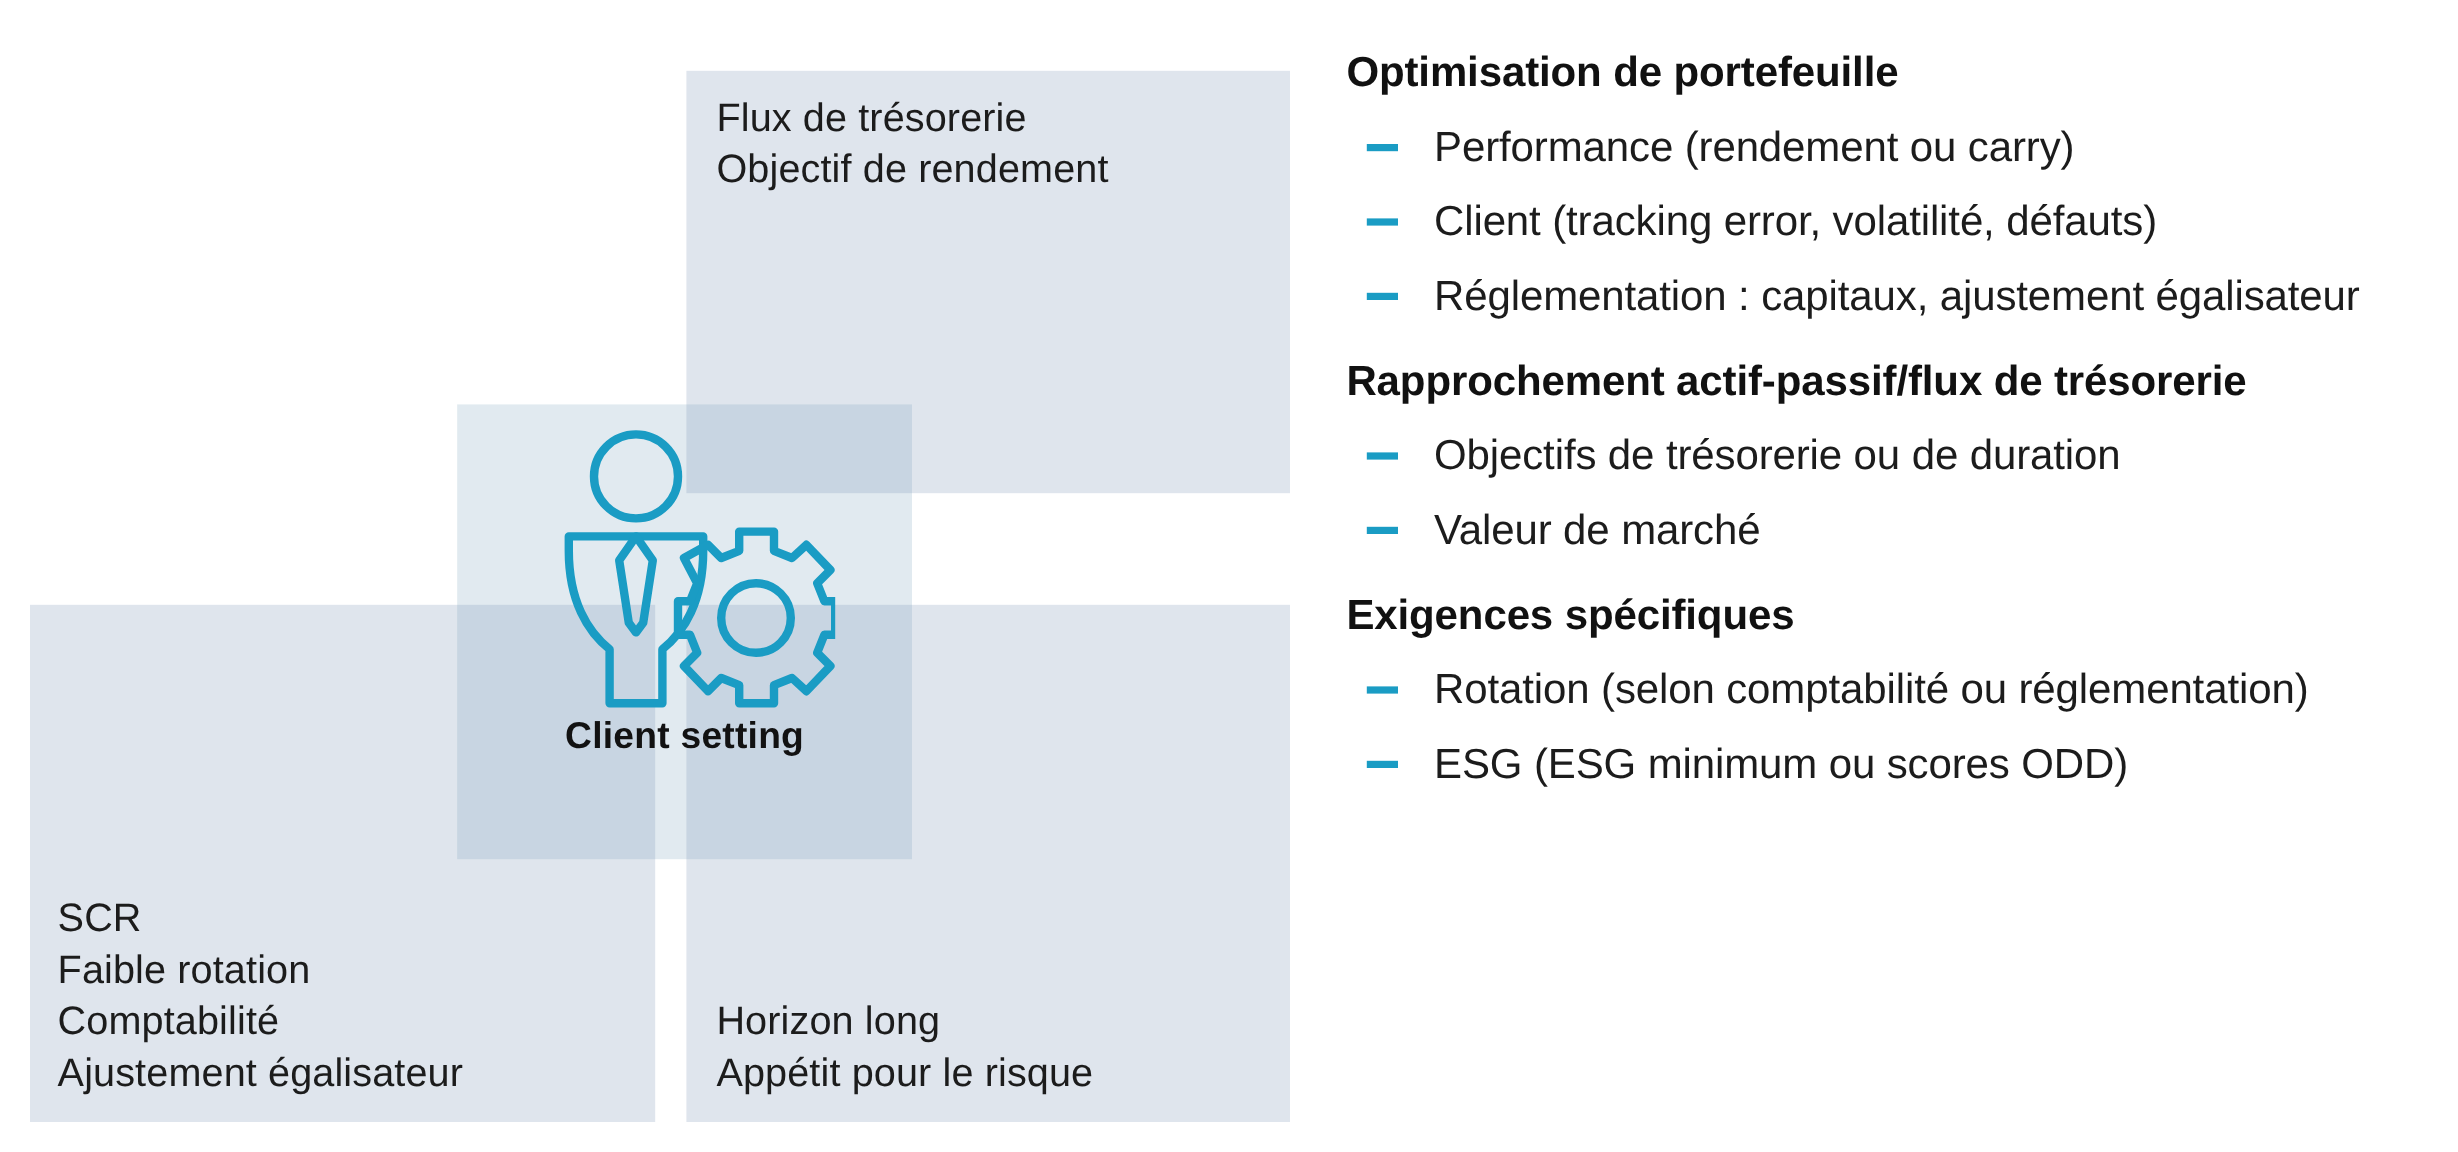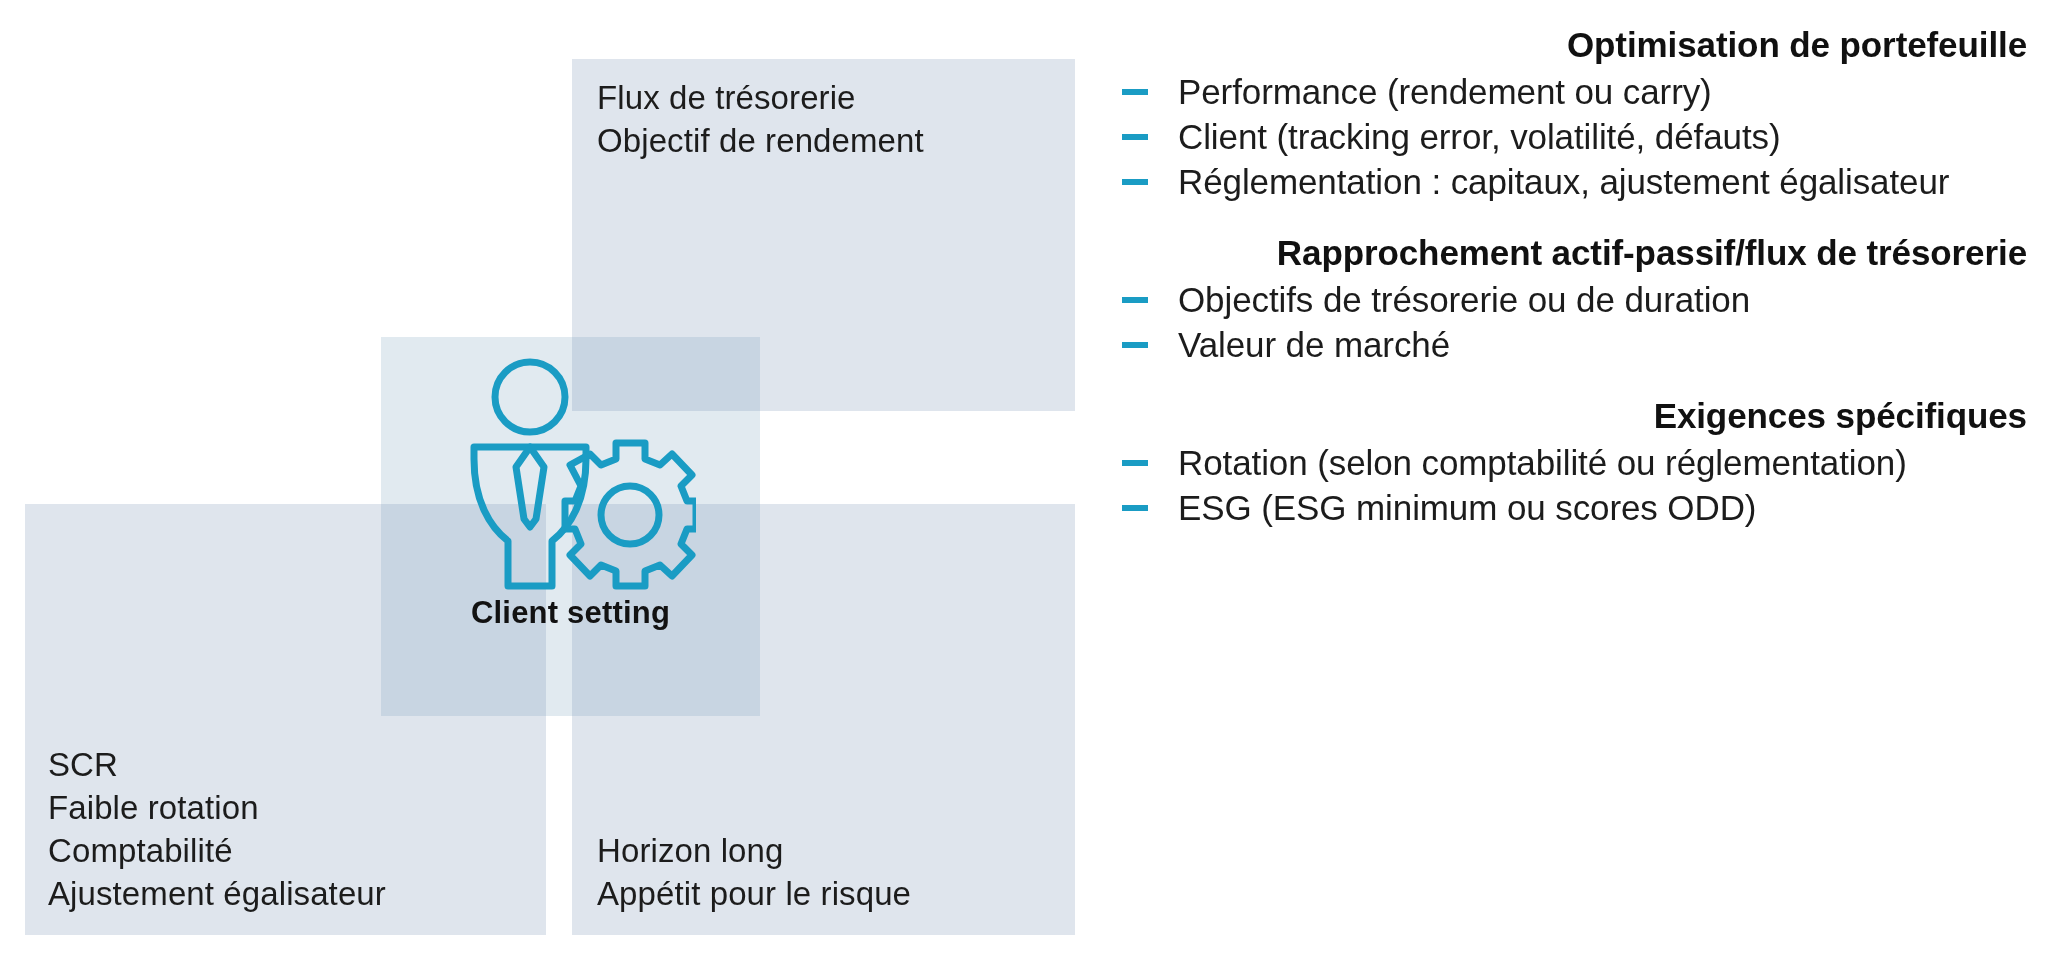--- a/index.html
+++ b/index.html
@@ -100,8 +100,7 @@
     line-height: 45px;
     color: #111111;
     letter-spacing: -0.1px;
-    margin: 0 0 2px 0;
-    text-align: right;
+    margin: 16px 0 2px 0;
   }
 
   .bullet {

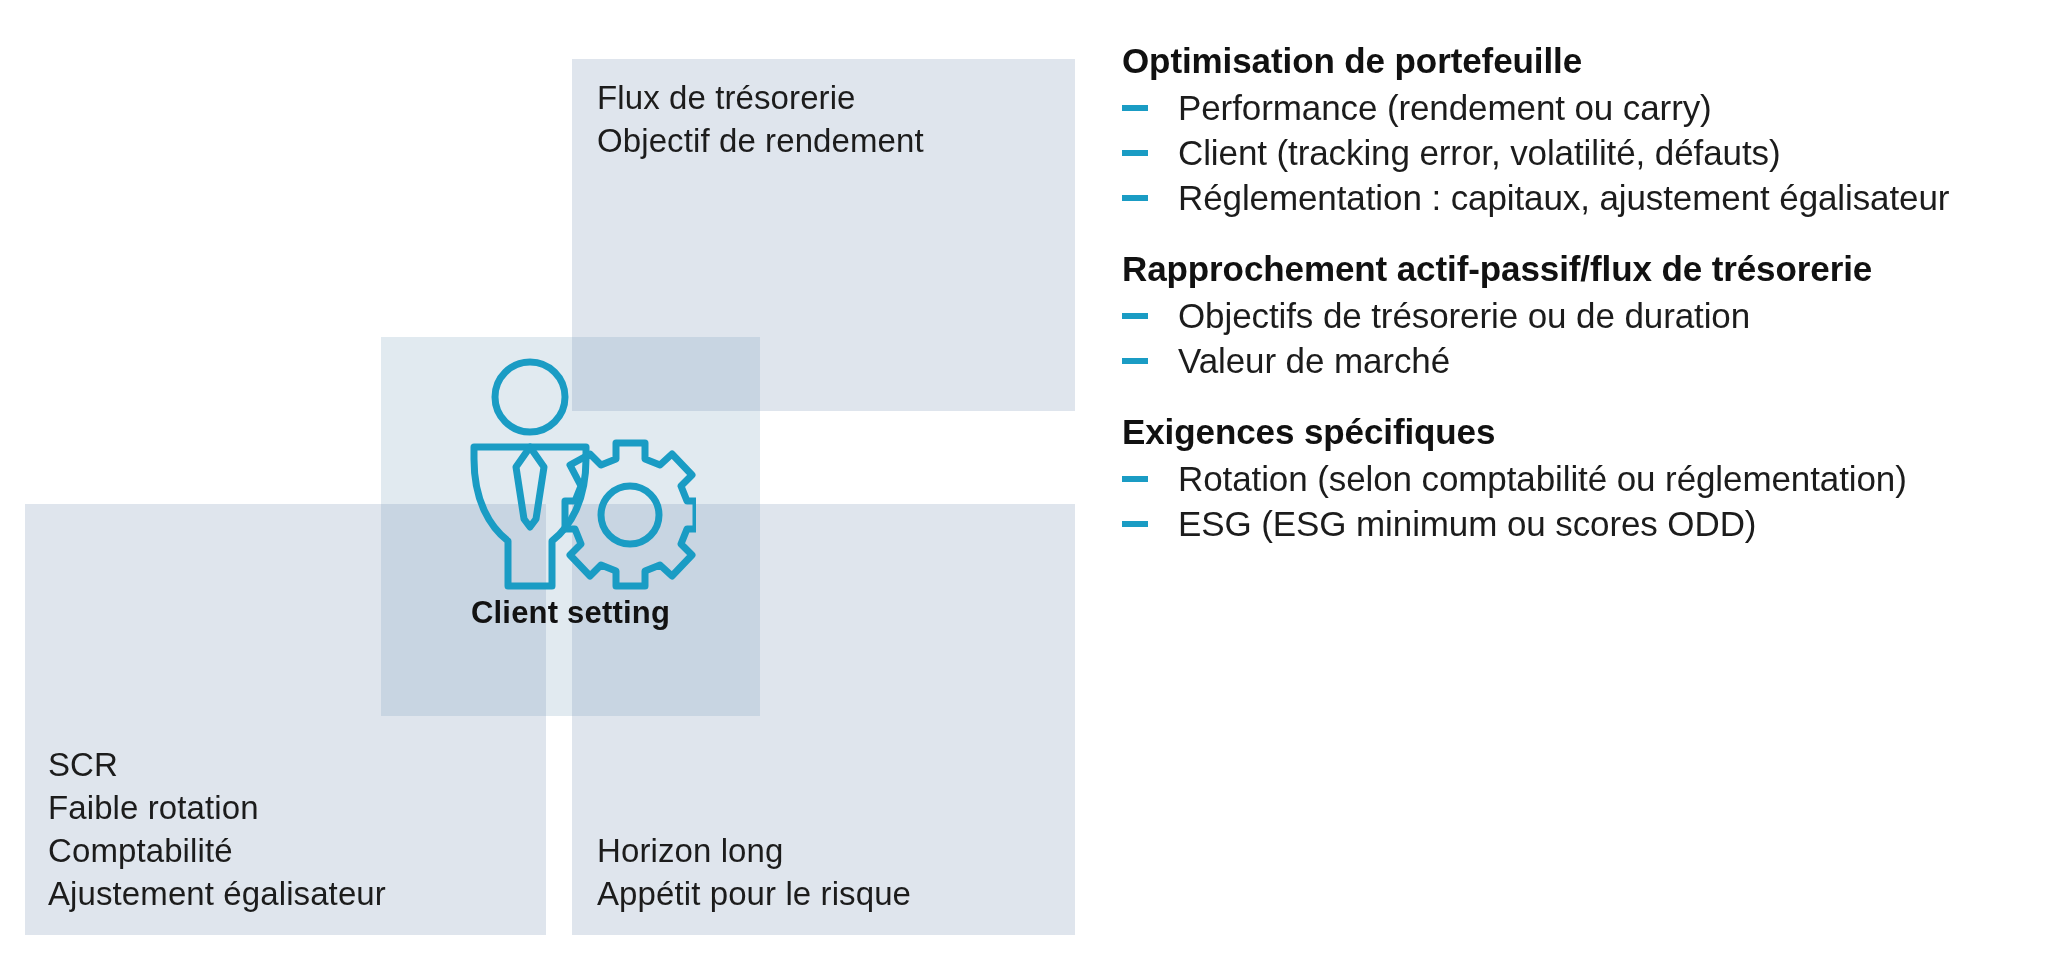--- a/index.html
+++ b/index.html
@@ -110,7 +110,7 @@
     line-height: 45px;
     color: #1c1c1c;
     letter-spacing: -0.1px;
-    margin: 0;
+    margin: 17px;
   }
   .bullet .dash {
     position: absolute;

